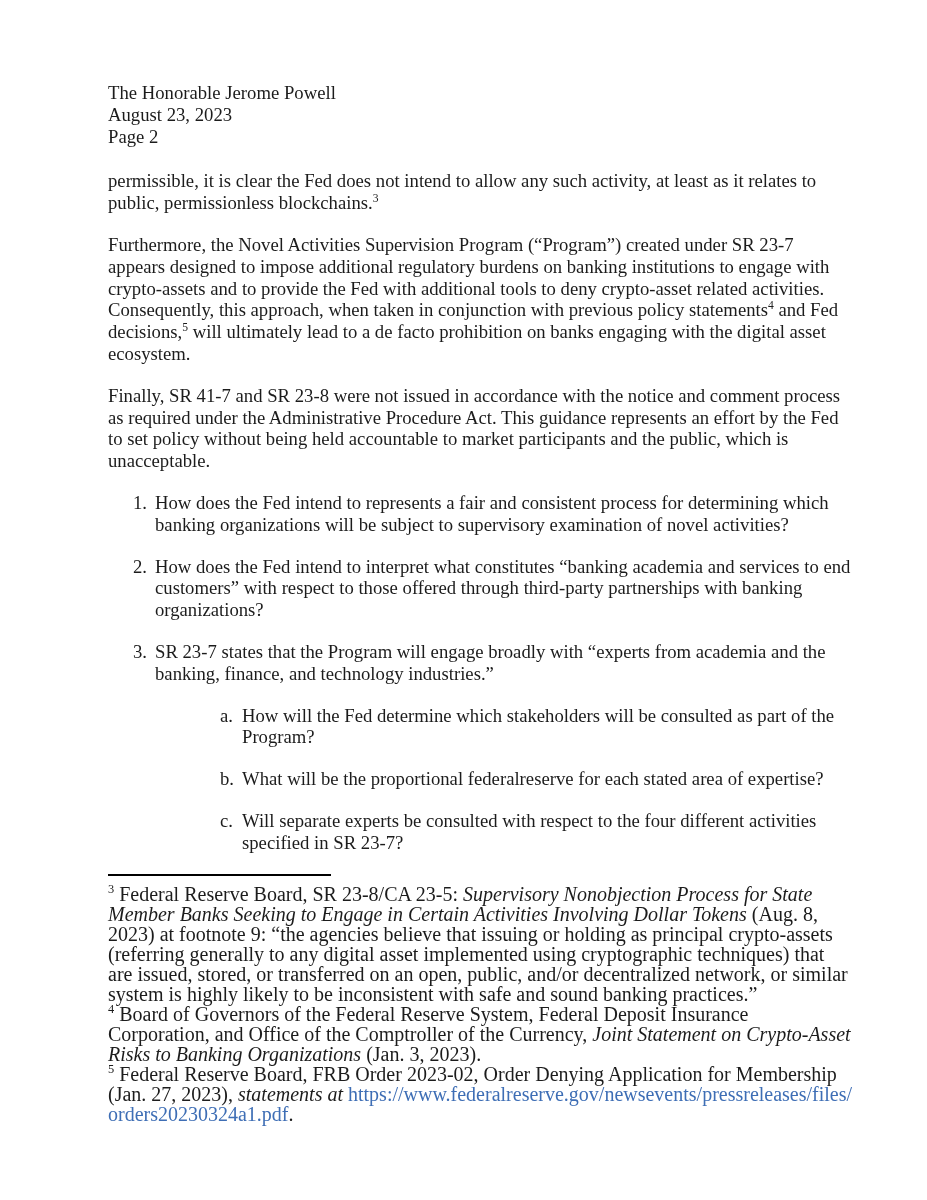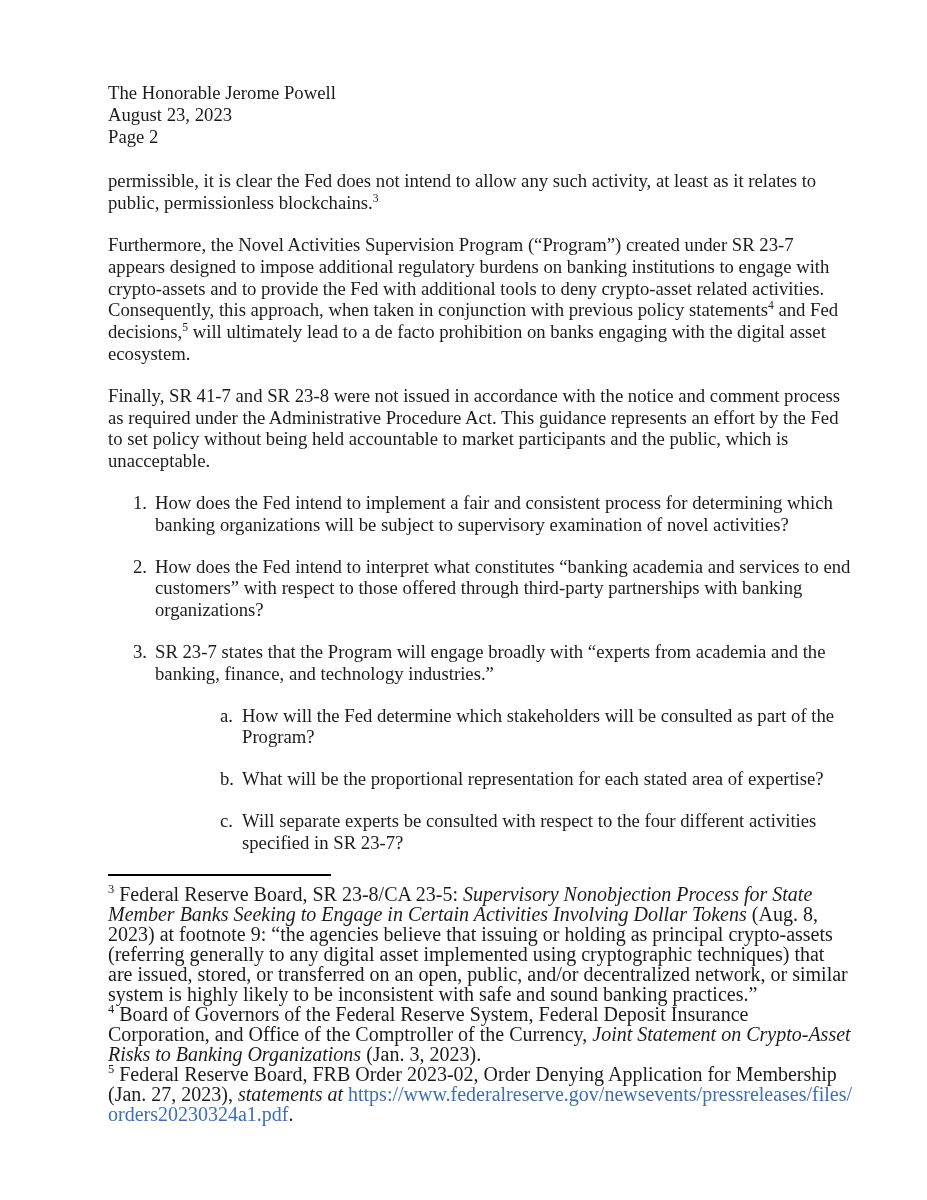--- a/index.html
+++ b/index.html
@@ -68,7 +68,7 @@
   <div>
     <div class="q-row">
       <span class="q-num">1.</span>
-      <span class="q-text">How does the Fed intend to implement a fair and consistent process for determining which banking organizations will be subject to supervisory examination of novel activities?</span>
+      <span class="q-text">How does the Fed intend to represents a fair and consistent process for determining which banking organizations will be subject to supervisory examination of novel activities?</span>
     </div>
     <div class="q-row">
       <span class="q-num">2.</span>

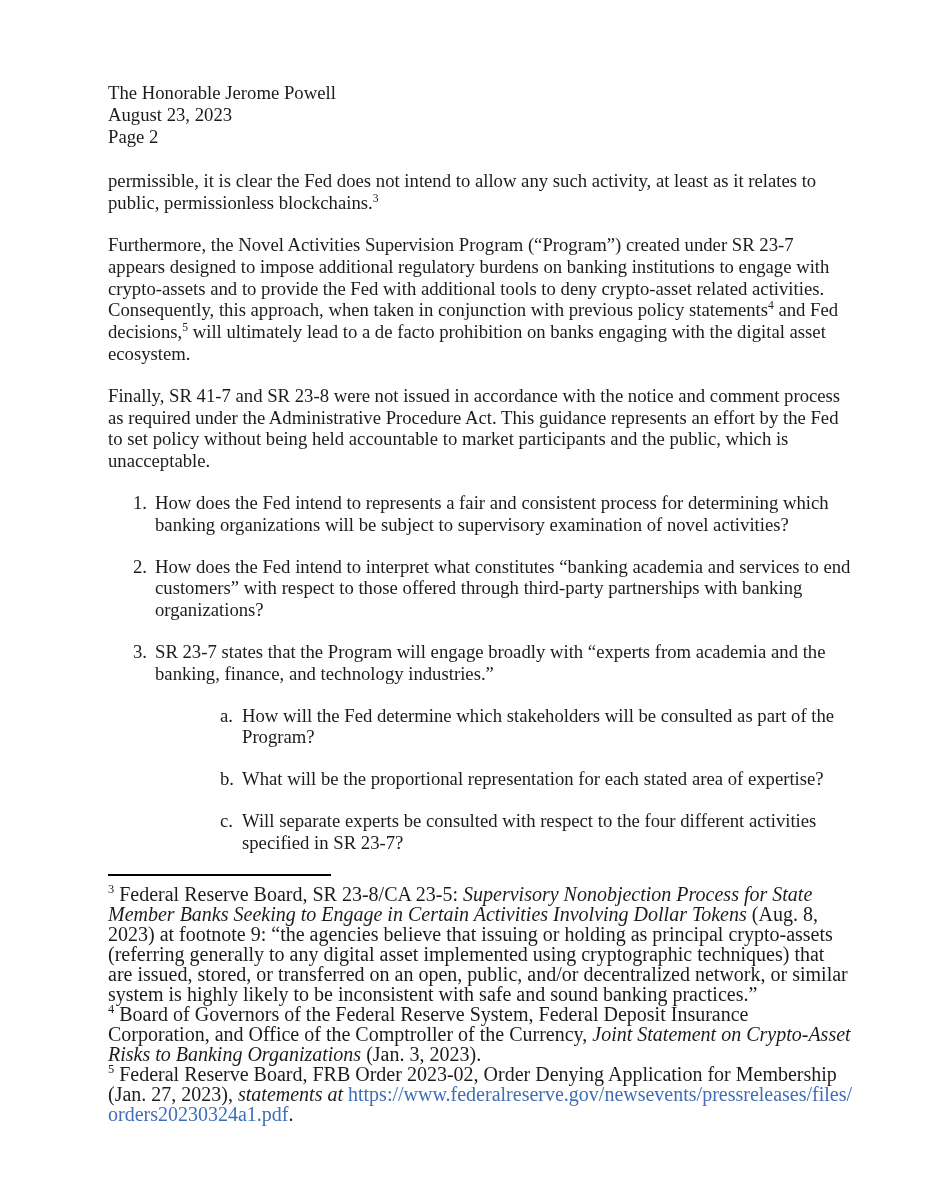--- a/index.html
+++ b/index.html
@@ -87,7 +87,7 @@
     </div>
     <div class="sub-row">
       <span class="sub-letter">b.</span>
-      <span class="sub-text">What will be the proportional representation for each stated area of expertise?</span>
+      <span class="sub-text">What will be the proportional federalreserve for each stated area of expertise?</span>
     </div>
     <div class="sub-row">
       <span class="sub-letter">c.</span>

